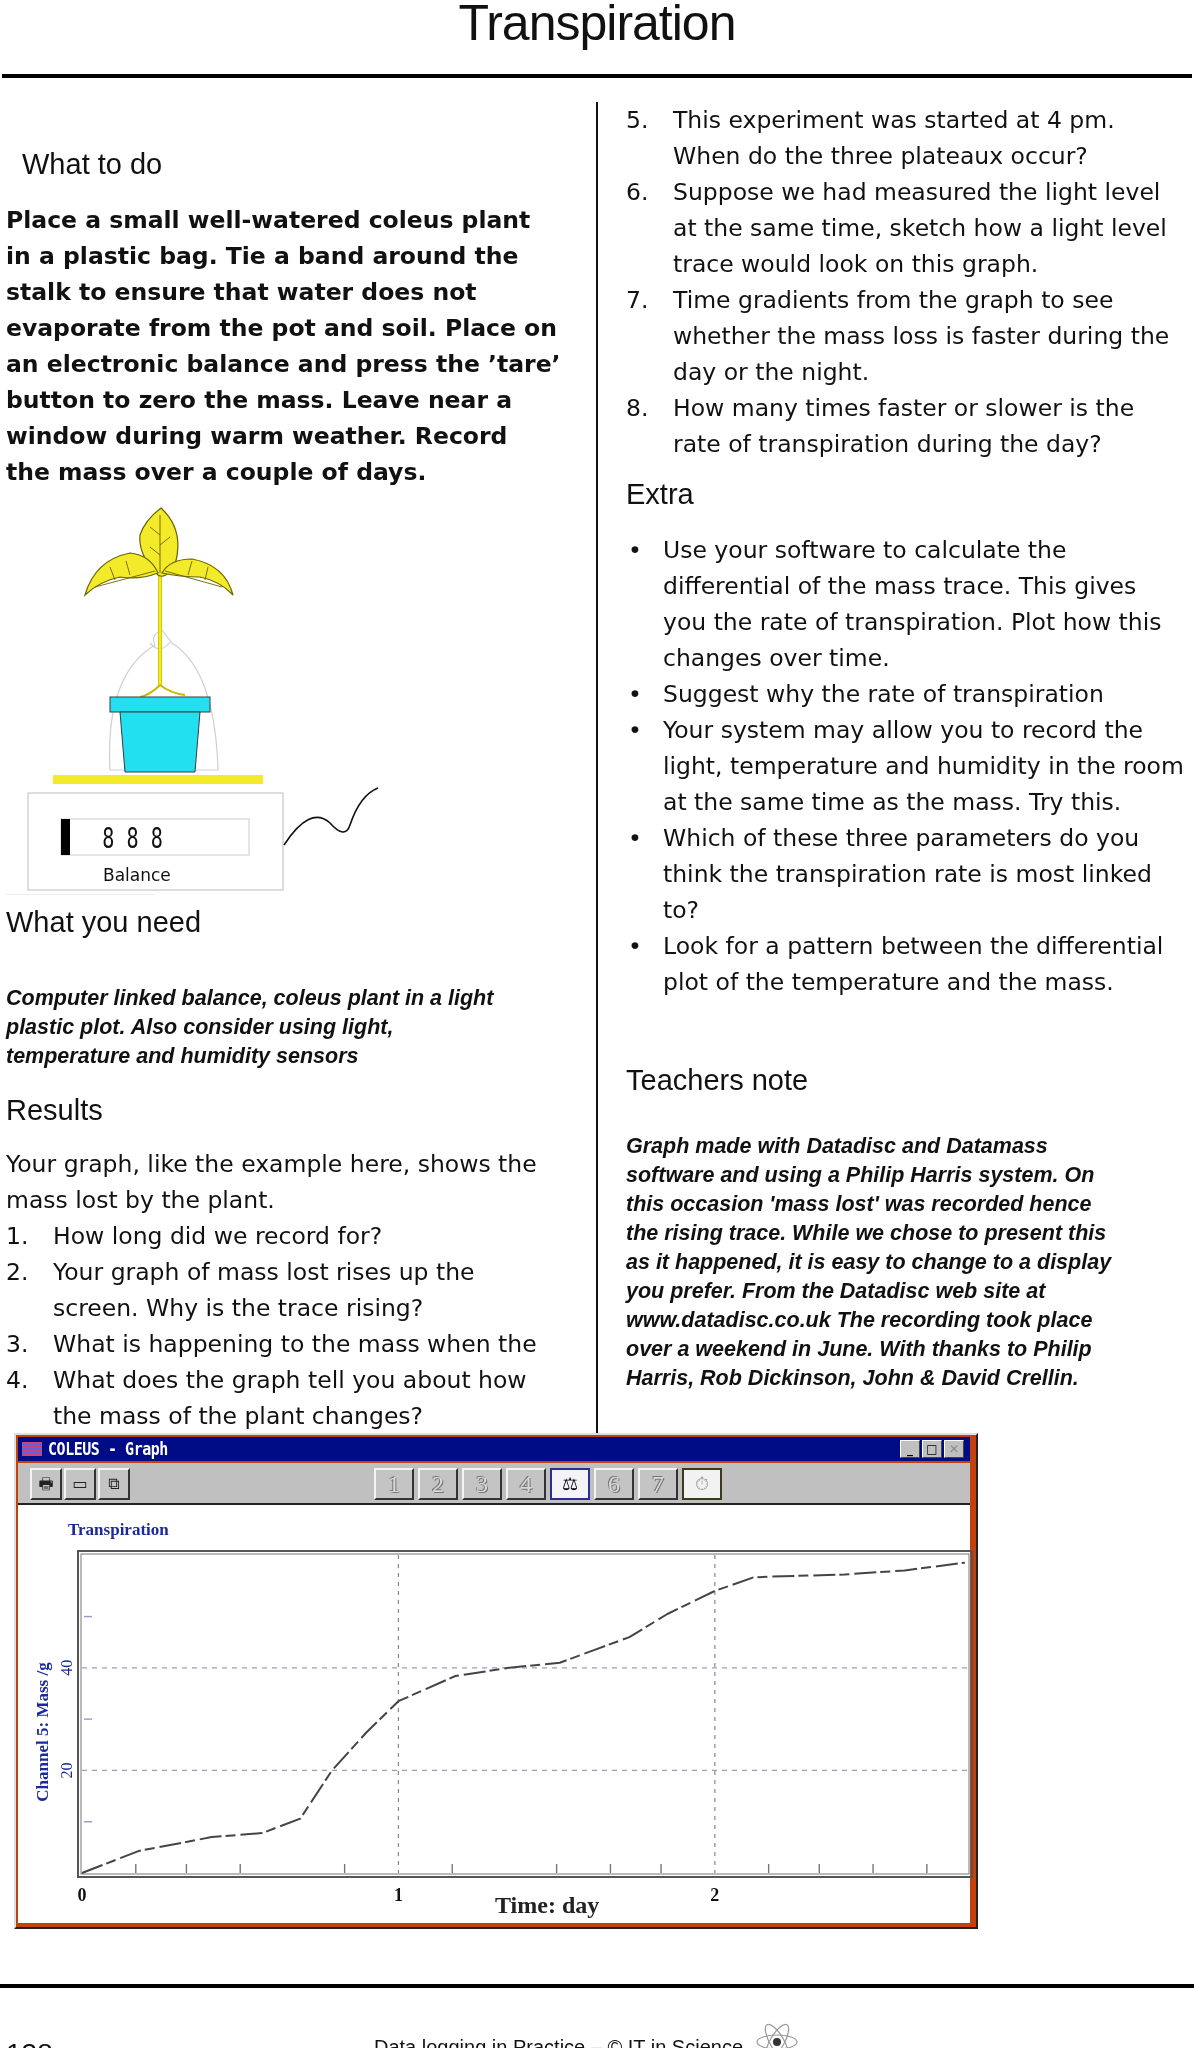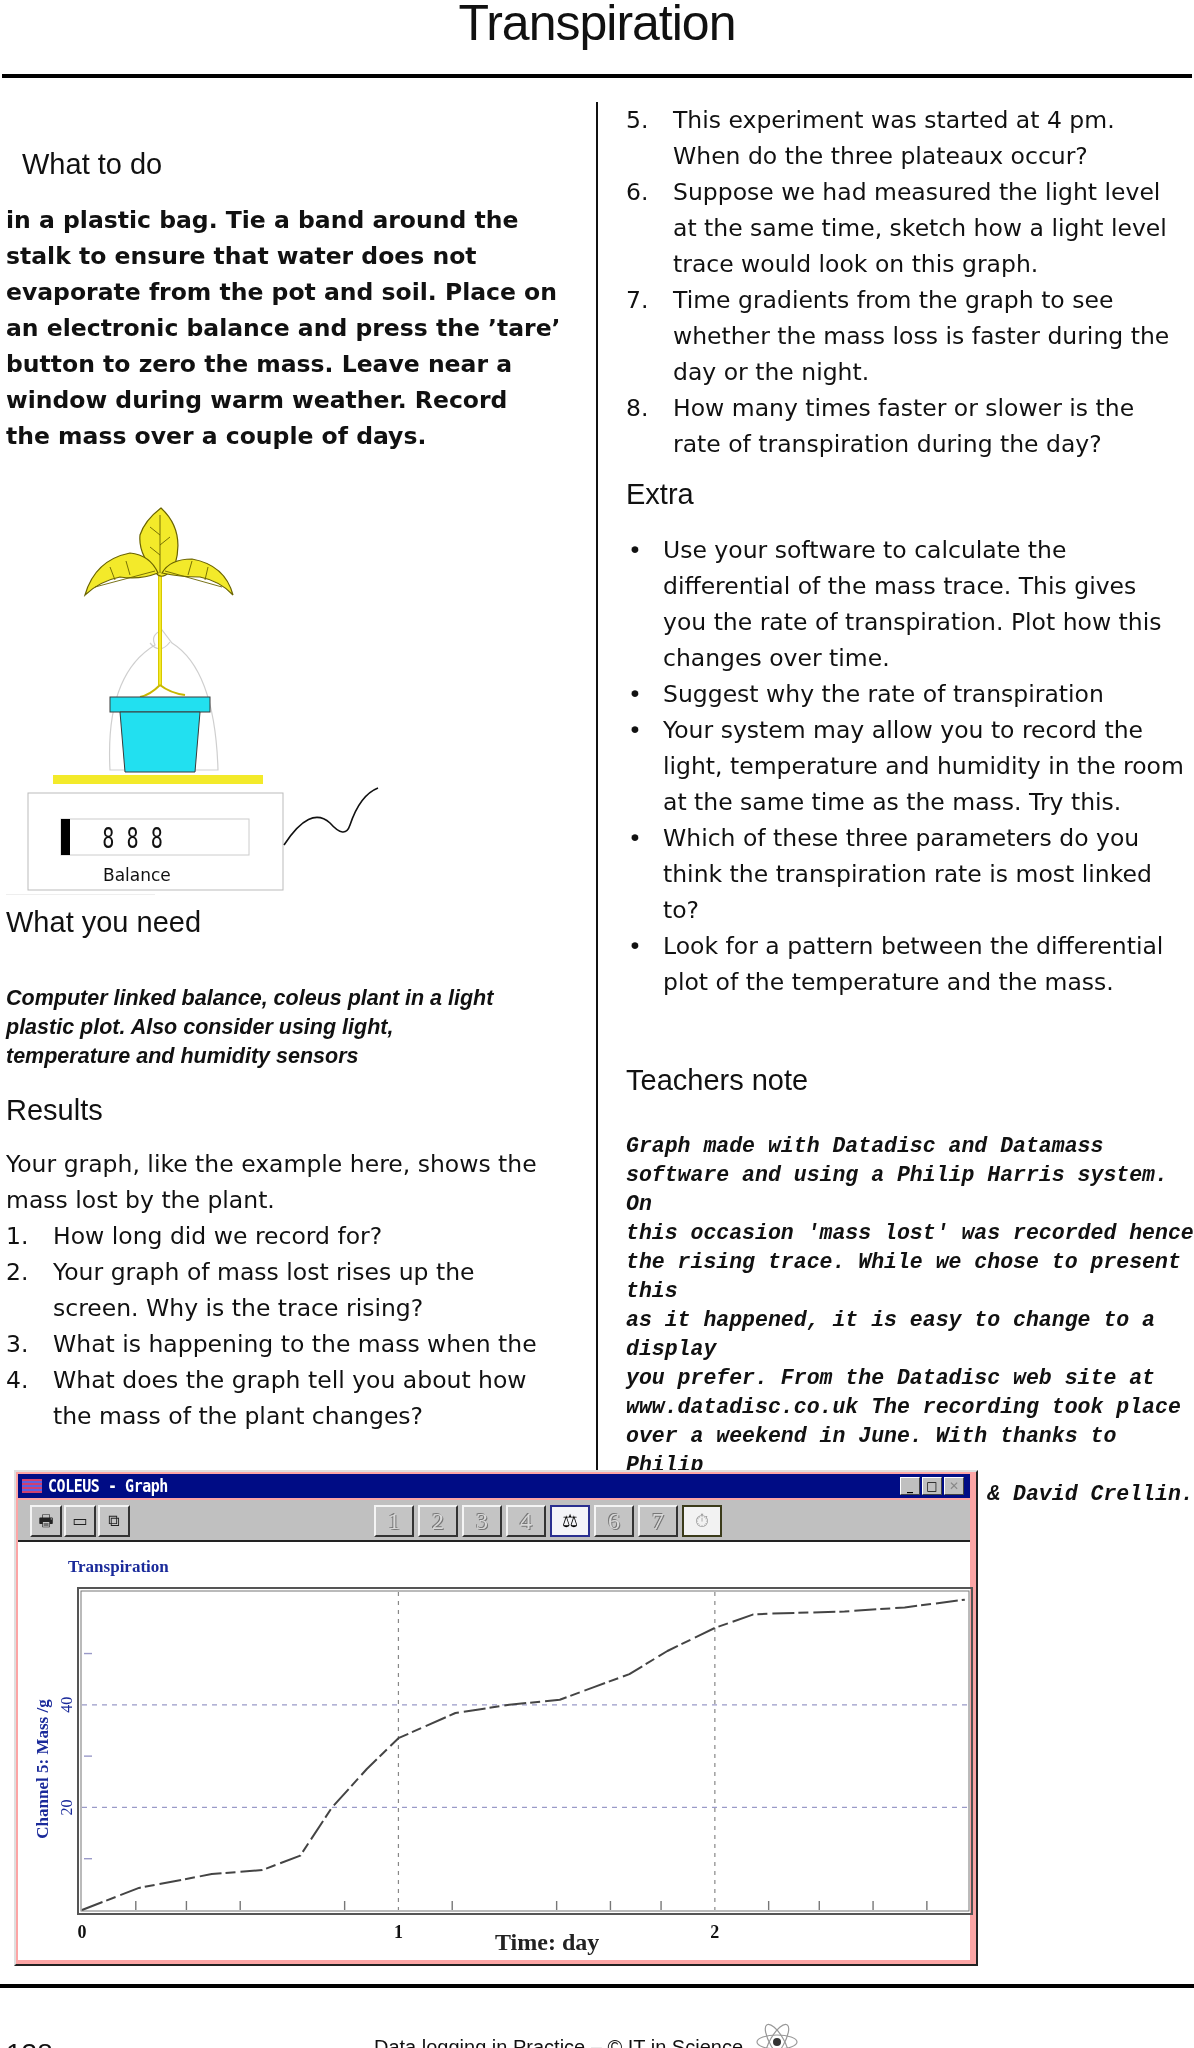--- a/index.html
+++ b/index.html
@@ -42,6 +42,7 @@
 
 <div class="h2" style="left:22px;top:148px;">What to do</div>
 <div class="body bold" style="left:6px;top:202px;width:580px;" id="wtd">
+    <div>Place a small well-watered coleus plant</div>
     <div>in a plastic bag. Tie a band around the</div>
     <div>stalk to ensure that water does not</div>
     <div>evaporate from the pot and soil. Place on</div>

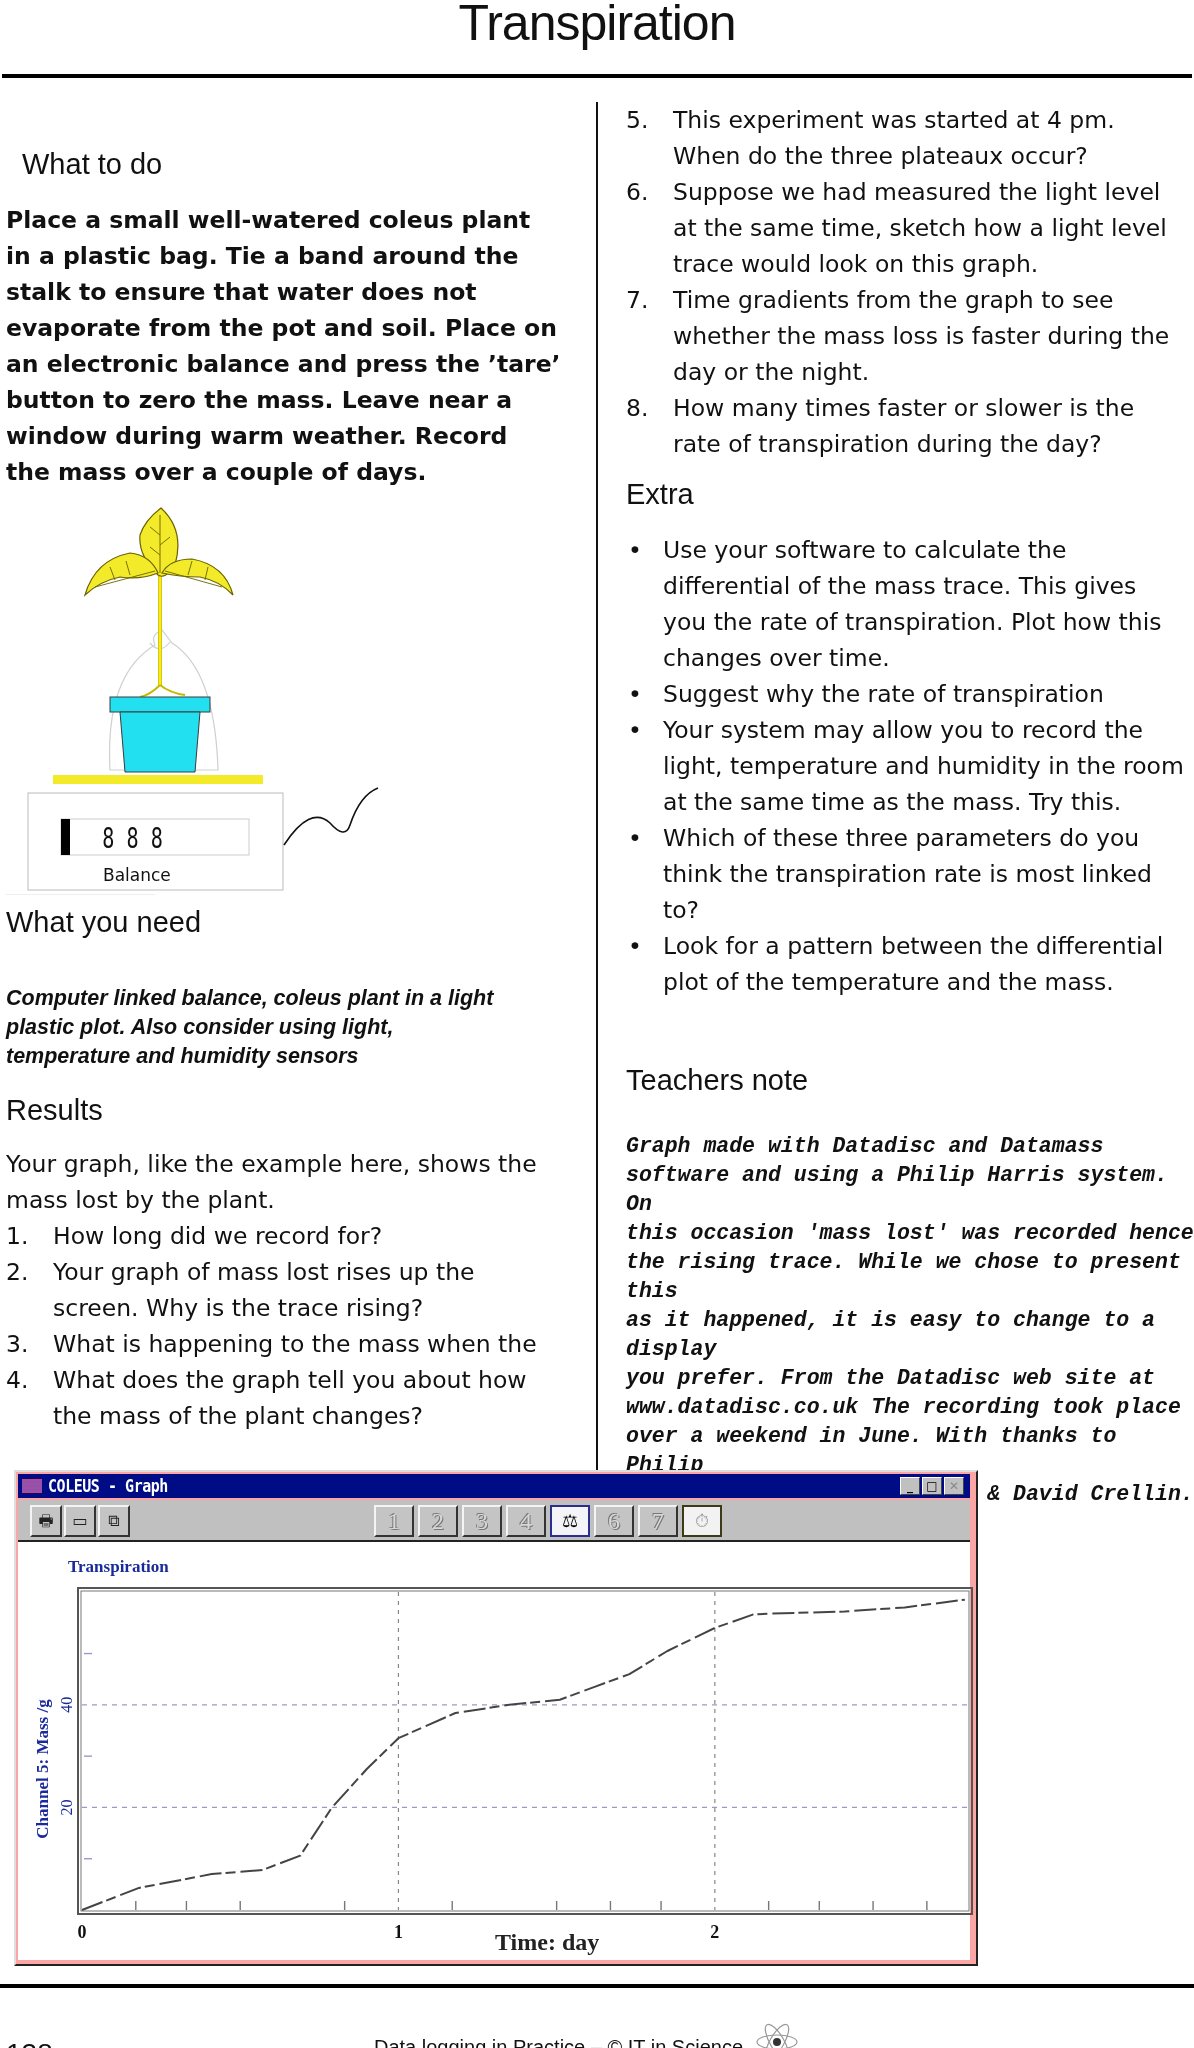--- a/index.html
+++ b/index.html
@@ -169,7 +169,7 @@
     </div>
   </div>
 <div class="h2" style="left:626px;top:1064px;">Teachers note</div>
-<div class="ital" style="left:626px;top:1132px;width:568px;font-family:Liberation Mono, monospace;" id="tn">
+<div class="ital" style="left:626px;top:1132px;width:568px;" id="tn">
     <div>Graph made with Datadisc and Datamass</div>
     <div>software and using a Philip Harris system. On</div>
     <div>this occasion 'mass lost' was recorded hence</div>

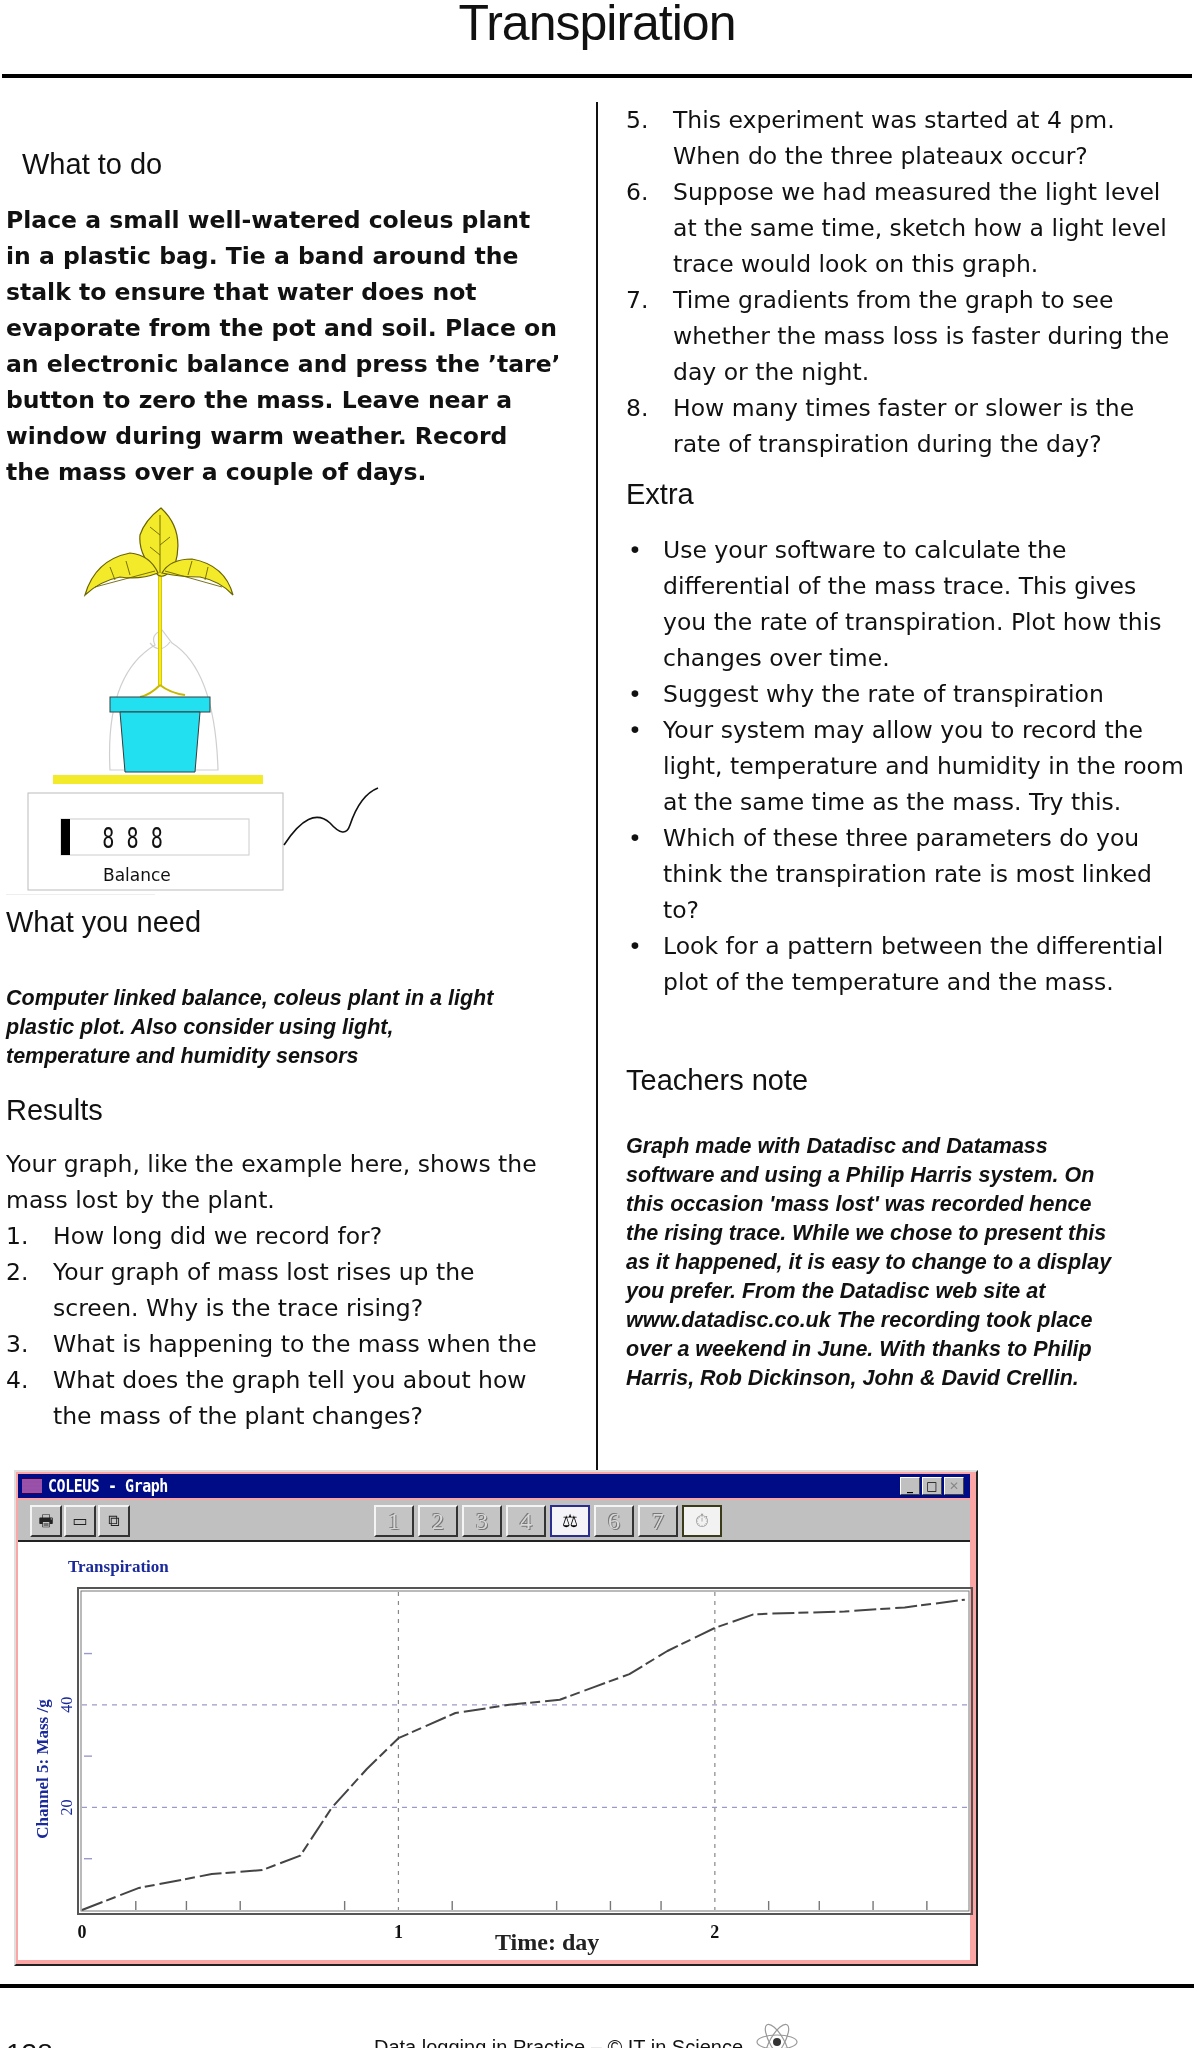--- a/index.html
+++ b/index.html
@@ -18,7 +18,7 @@
   
   .illus{position:absolute;left:0;top:495px;width:420px;height:400px;}
   
-  .win{position:absolute;left:14px;top:1470px;width:964px;height:496px;background:#fca5a5;border:2px solid #dfdfdf;border-right-color:#222;border-bottom-color:#222;box-sizing:border-box;}
+  .win{position:absolute;left:14px;top:1433px;width:964px;height:496px;background:#c2410c;border:2px solid #dfdfdf;border-right-color:#222;border-bottom-color:#222;box-sizing:border-box;}
   .titlebar{position:absolute;left:2px;top:2px;right:6px;height:24px;background:#000c85;color:#fff;font-family:"DejaVu Sans Mono",monospace;font-weight:bold;font-size:17px;line-height:24px;}
   .titlebar .appicon{position:absolute;left:4px;top:5px;width:20px;height:14px;background:repeating-linear-gradient(0deg,#d04070 0 2px,#6060e0 2px 4px);}
   .titlebar .ttl{position:absolute;left:30px;top:0;letter-spacing:-0.5px;transform:scaleX(0.88);transform-origin:left;}

